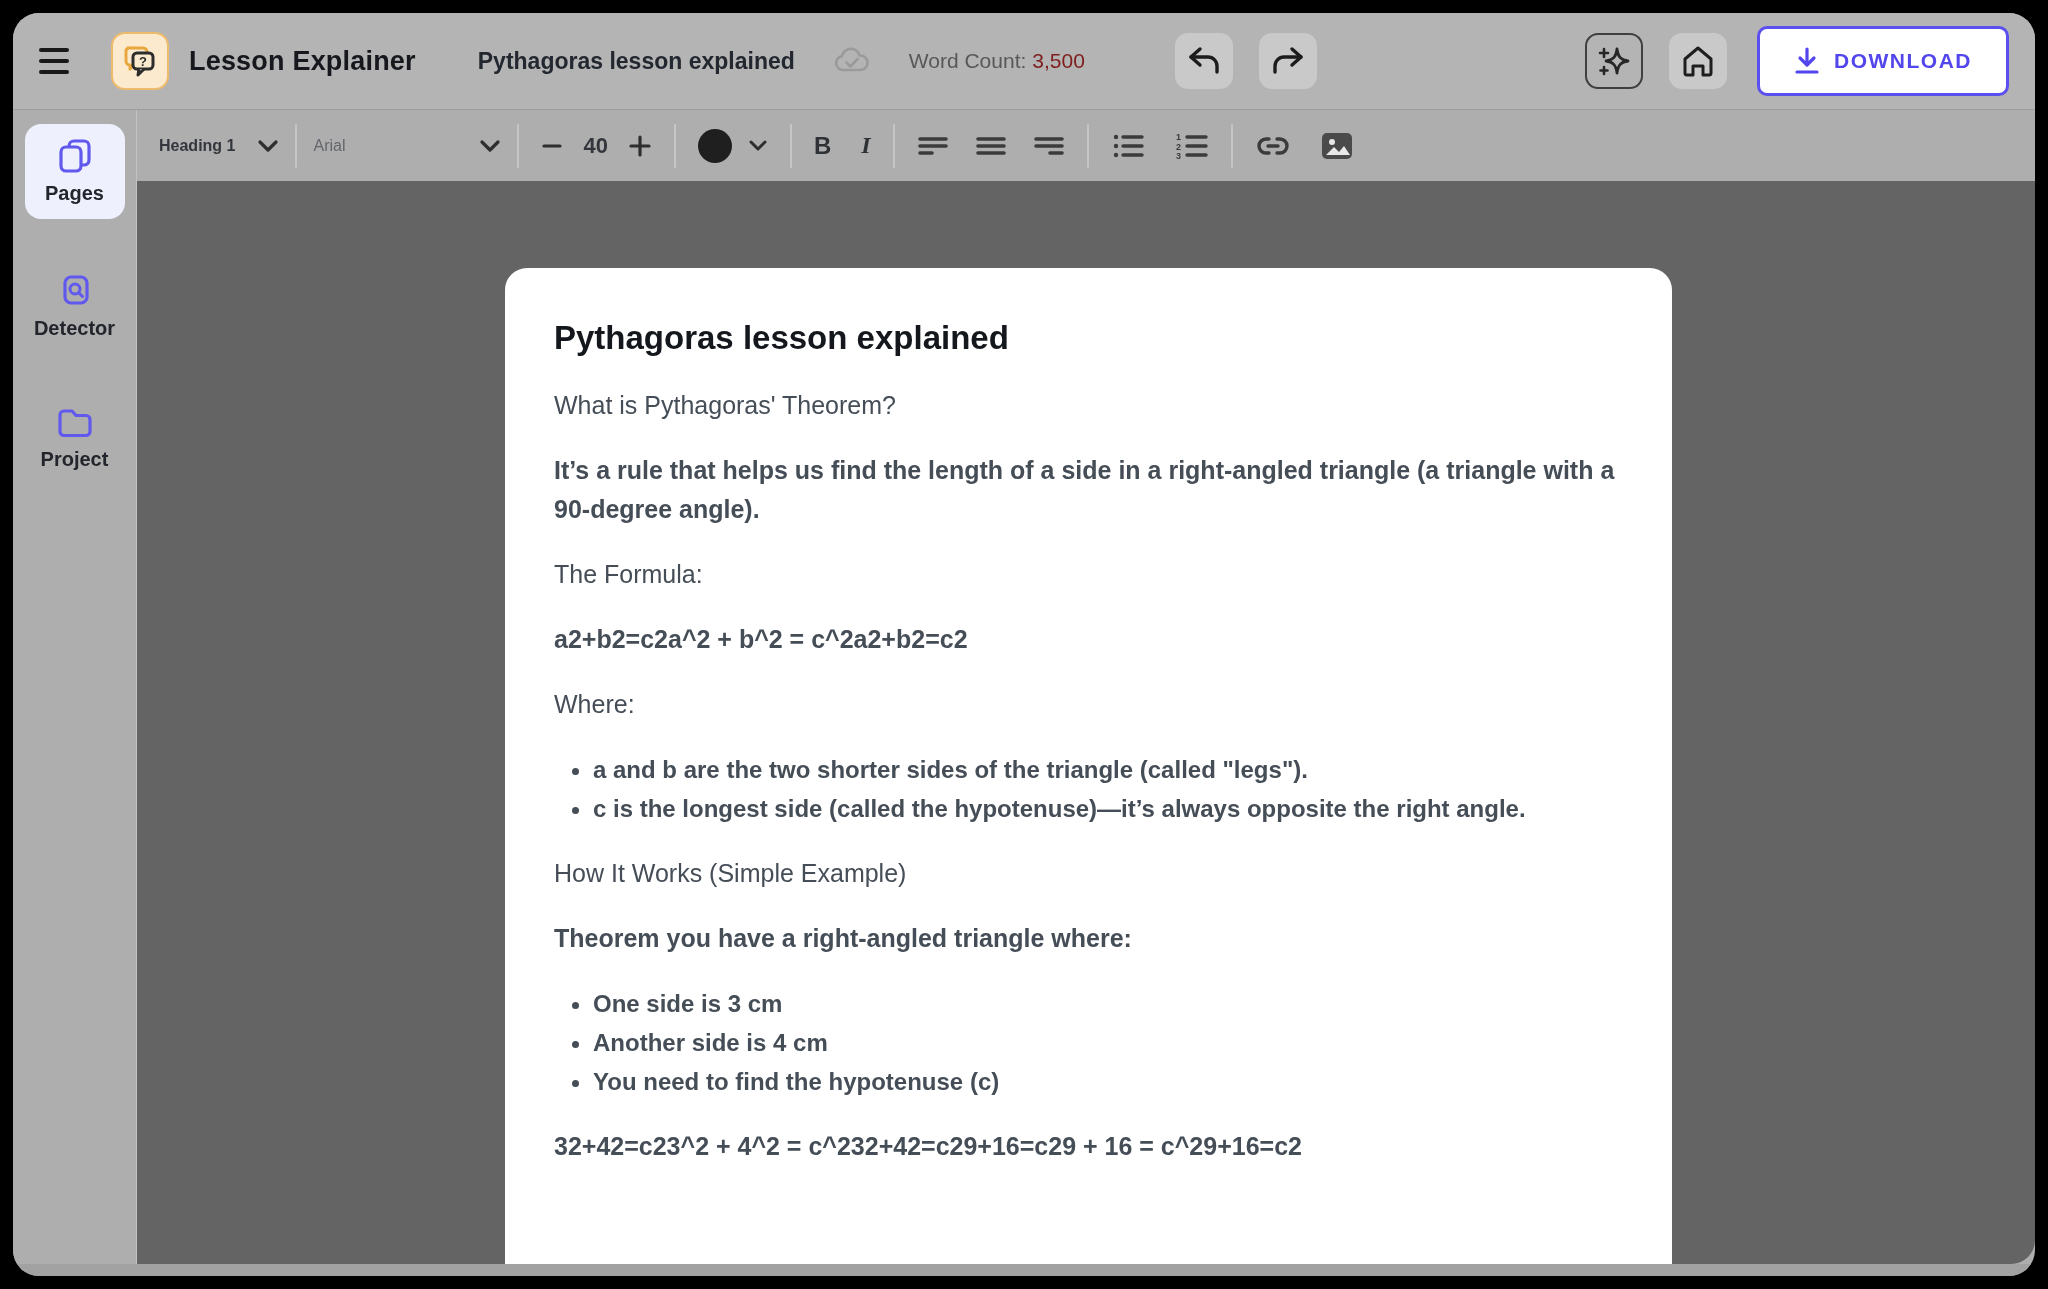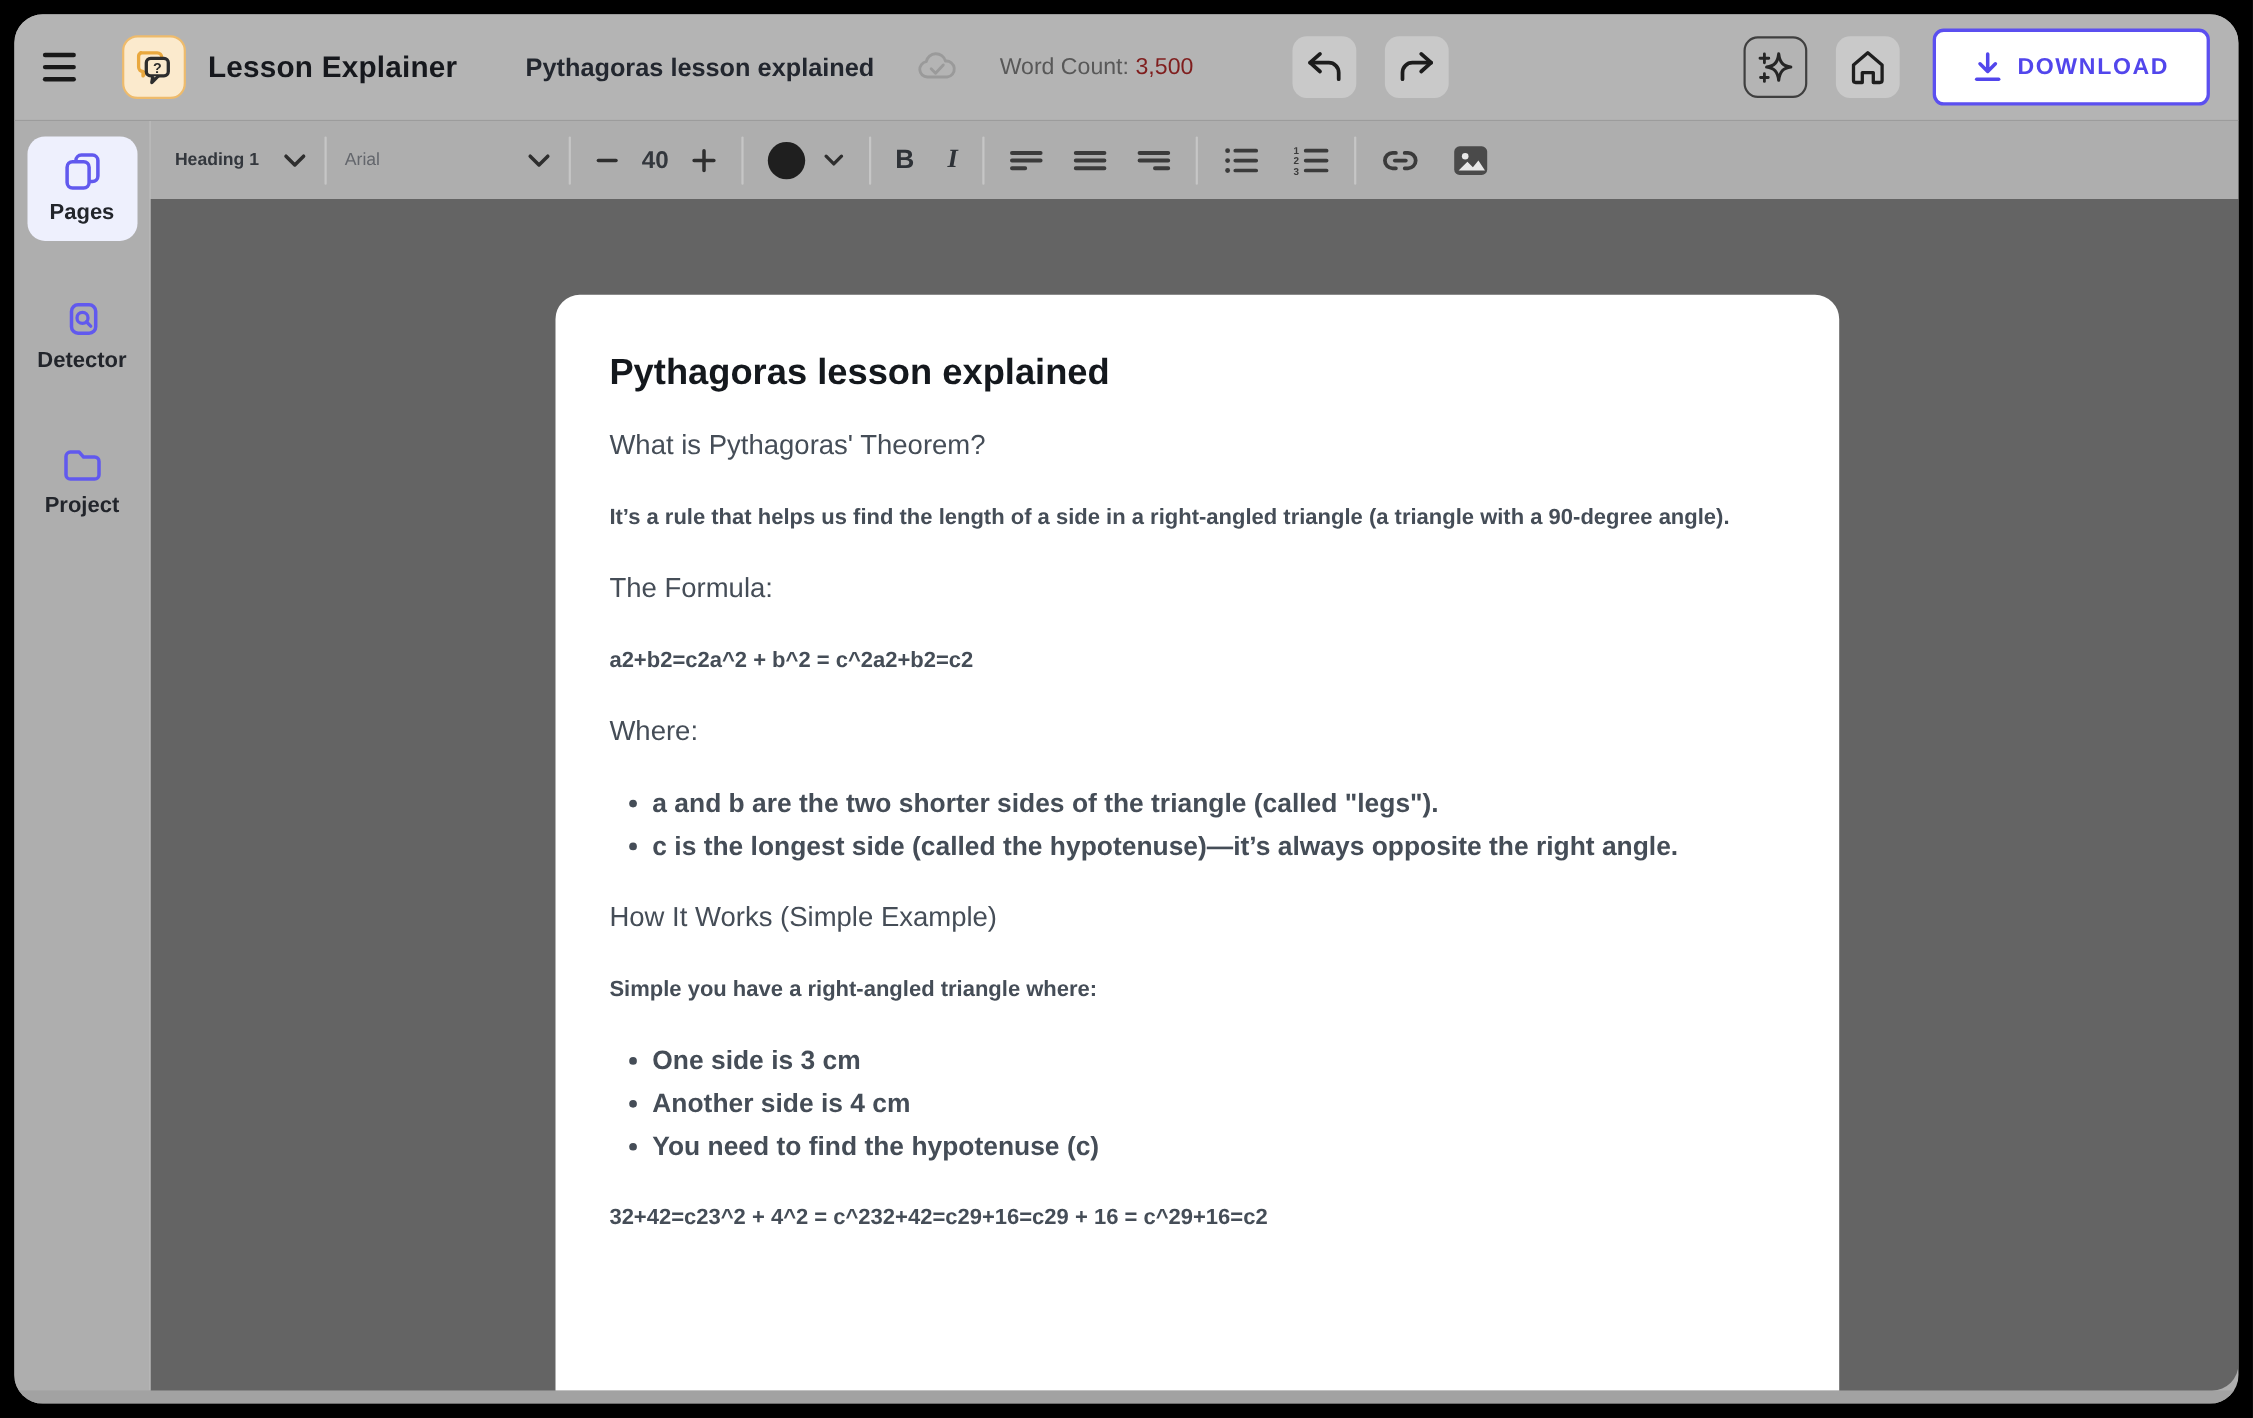--- a/index.html
+++ b/index.html
@@ -65,7 +65,7 @@
           background:#ffffff; border-radius:22px; padding:48px 49px 0 49px; }
   .page h1 { font-size:33px; line-height:44px; font-weight:700; color:#14181d; margin:0 0 26px; }
   .page h2 { font-size:25px; line-height:39px; font-weight:400; color:#454d57; margin:4px 0 26px; }
-  .page p  { font-size:20px; line-height:39px; font-weight:600; color:#454d57; margin:0 0 26px; }
+  .page p  { font-size:25px; line-height:39px; font-weight:600; color:#454d57; margin:0 0 26px; }
   .page ul { margin:0 0 26px; padding-left:39px; }
   .page li { font-size:24px; line-height:39px; font-weight:600; color:#454d57; }
 

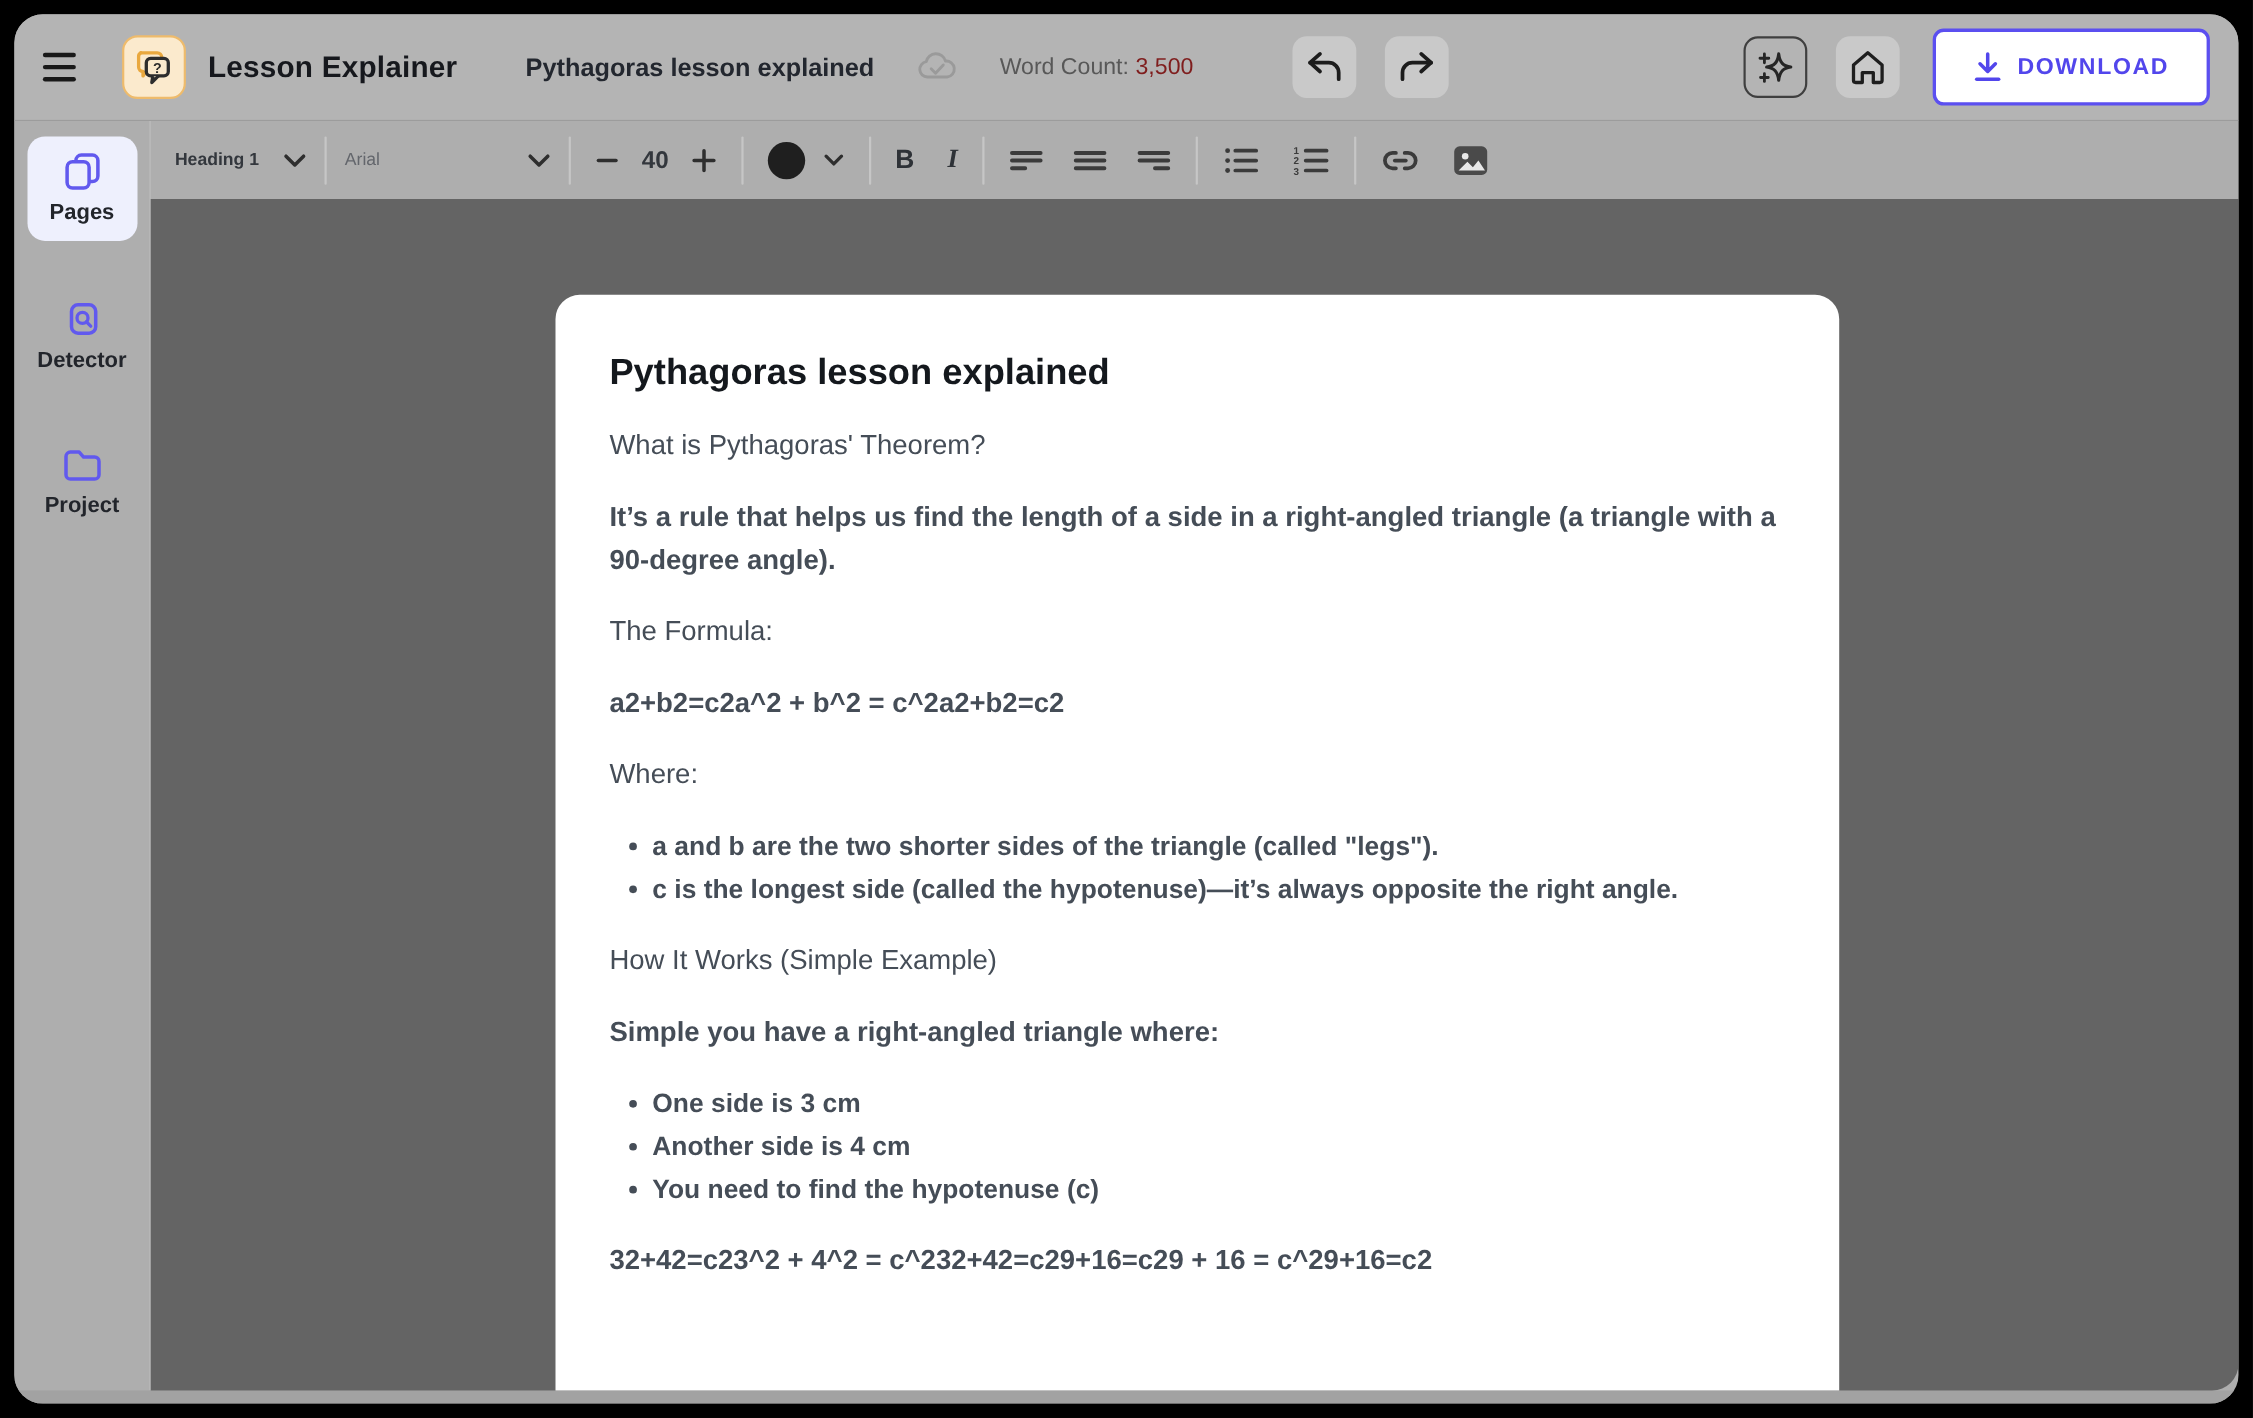--- a/index.html
+++ b/index.html
@@ -294,7 +294,7 @@
                 <li>c is the longest side (called the hypotenuse)—it’s always opposite the right angle.</li>
               </ul>
               <h2>How It Works (Simple Example)</h2>
-              <p>Simple you have a right-angled triangle where:</p>
+              <p>Theorem you have a right-angled triangle where:</p>
               <ul>
                 <li>One side is 3 cm</li>
                 <li>Another side is 4 cm</li>

